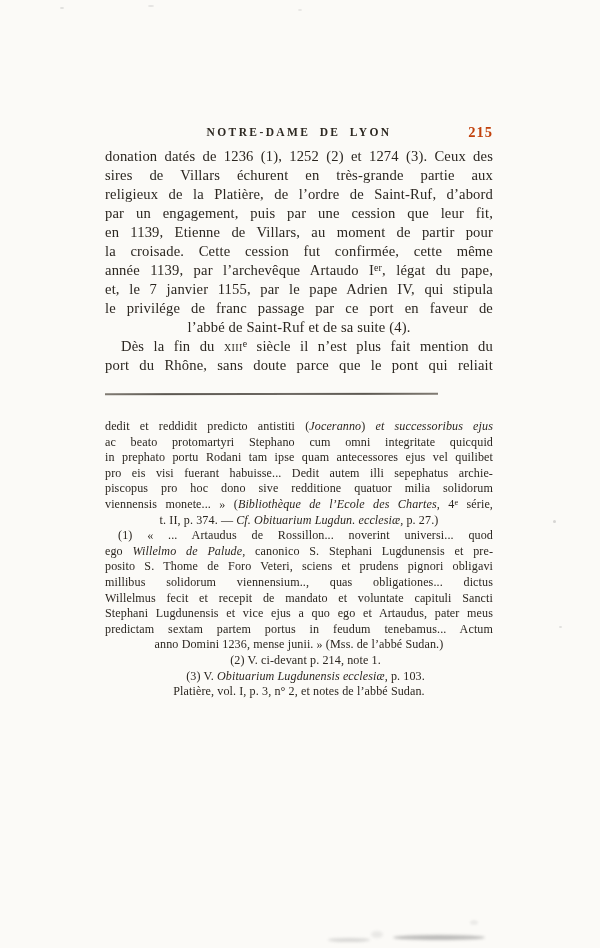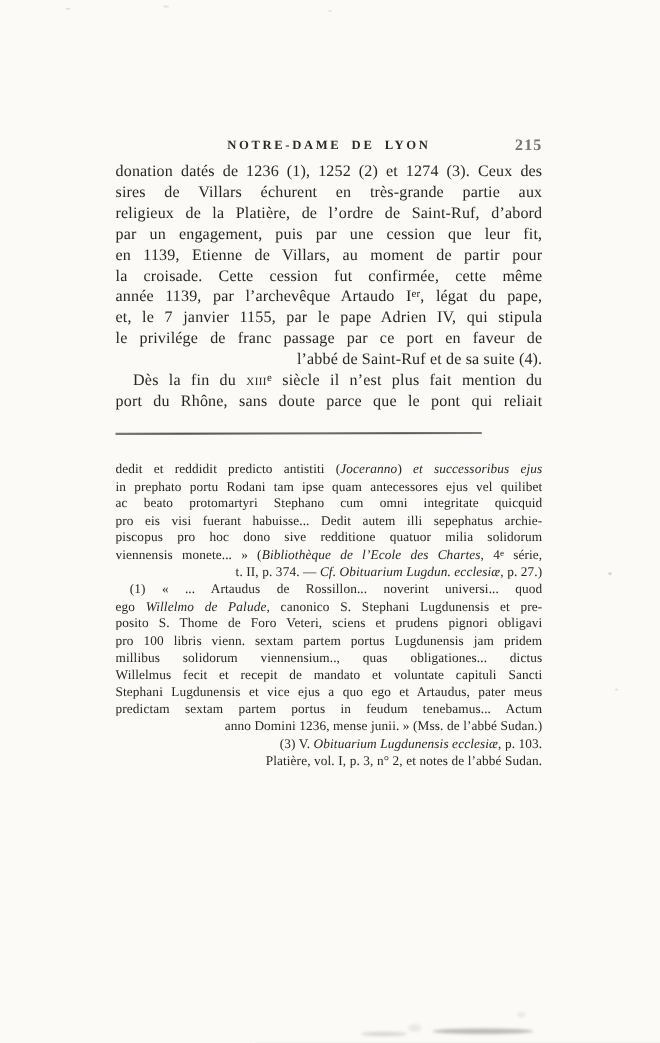--- a/index.html
+++ b/index.html
@@ -22,7 +22,7 @@
   }
   .runhead .pageno {
     position:absolute; right:0; top:-2px;
-    font-size:14.5px; font-weight:bold; letter-spacing:1px; color:#737373;
+    font-size:14.5px; font-weight:bold; letter-spacing:1px; color:#c2410c;
   }
   
   .main {

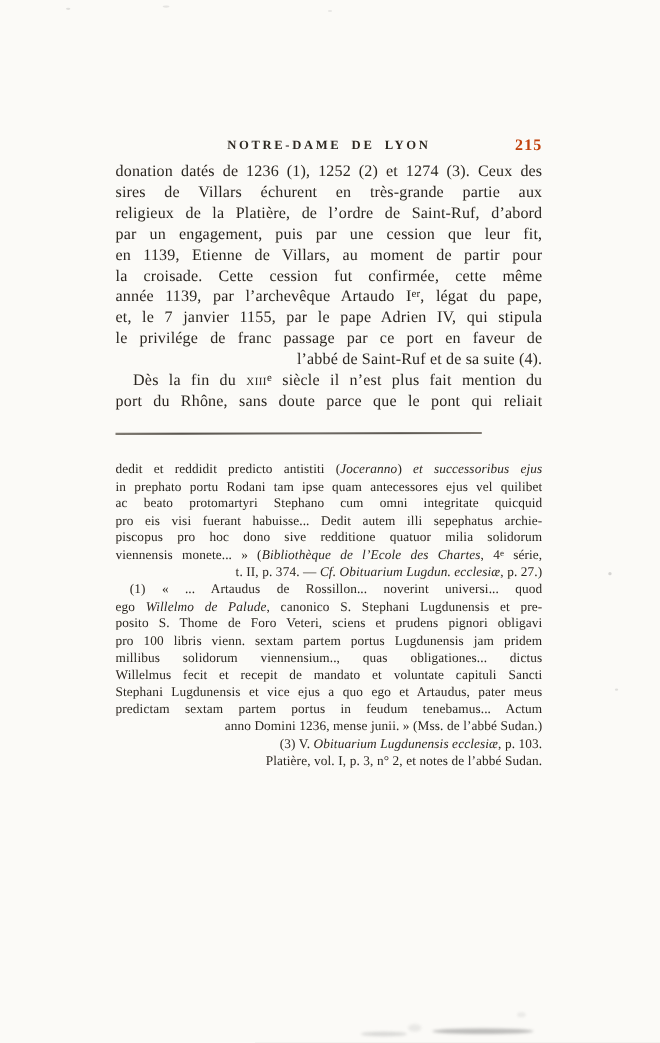--- a/index.html
+++ b/index.html
@@ -39,7 +39,7 @@
   
   .line { text-align:justify; overflow:hidden; white-space:normal; }
   .line::after { content:""; display:inline-block; width:100%; height:0; }
-  .line.no-j { text-align:right; }
+  .line.no-j { text-align:center; }
   .line.no-j::after { content:none; }
   .line.ind { text-indent:16px; }
   .footnotes .line.ind { text-indent:13px; }

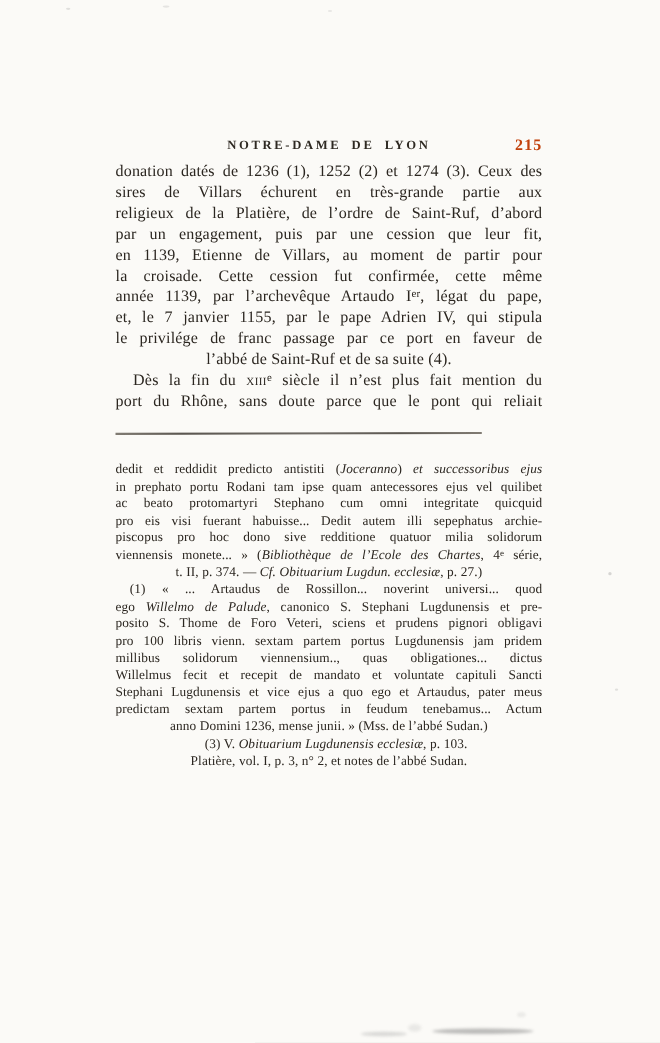--- a/index.html
+++ b/index.html
@@ -99,8 +99,8 @@
   <div class="footnotes">
       <div>
         <div class="line"><span class="">dedit et reddidit predicto antistiti (</span><span class=" seg-i">Joceranno</span><span class="">) </span><span class=" seg-i">et successoribus ejus</span></div>
+        <div class="line"><span class="">ac beato protomartyri Stephano cum omni integritate quicquid</span></div>
         <div class="line"><span class="">in prephato portu Rodani tam ipse quam antecessores ejus vel quilibet</span></div>
-        <div class="line"><span class="">ac beato protomartyri Stephano cum omni integritate quicquid</span></div>
         <div class="line"><span class="">pro eis visi fuerant habuisse... Dedit autem illi sepephatus archie-</span></div>
         <div class="line"><span class="">piscopus pro hoc dono sive redditione quatuor milia solidorum</span></div>
         <div class="line"><span class="">viennensis monete... » (</span><span class=" seg-i">Bibliothèque de l’Ecole des Chartes</span><span class="">, 4</span><span class=" seg-sup">e</span><span class=""> série,</span></div>

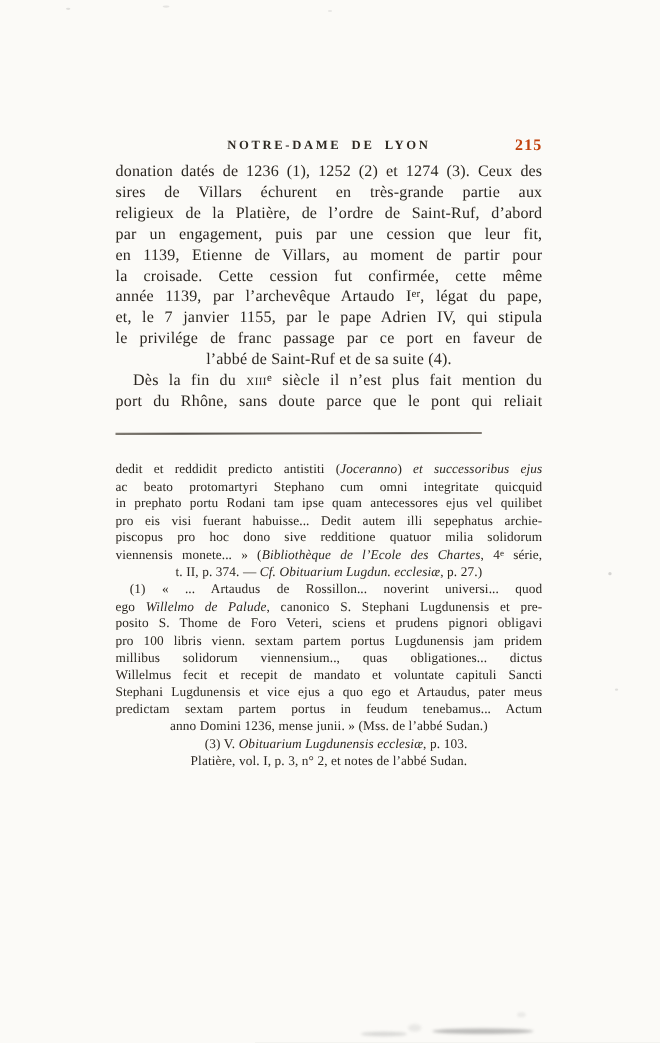--- a/index.html
+++ b/index.html
@@ -110,7 +110,6 @@
         <div class="line ind"><span class="">(1) « ... Artaudus de Rossillon... noverint universi... quod</span></div>
         <div class="line"><span class="">ego </span><span class=" seg-i">Willelmo de Palude</span><span class="">, canonico S. Stephani Lugdunensis et pre-</span></div>
         <div class="line"><span class="">posito S. Thome de Foro Veteri, sciens et prudens pignori obligavi</span></div>
-        <div class="line"><span class="">pro 100 libris vienn. sextam partem portus Lugdunensis jam pridem</span></div>
         <div class="line"><span class="">millibus solidorum viennensium.., quas obligationes... dictus</span></div>
         <div class="line"><span class="">Willelmus fecit et recepit de mandato et voluntate capituli Sancti</span></div>
         <div class="line"><span class="">Stephani Lugdunensis et vice ejus a quo ego et Artaudus, pater meus</span></div>

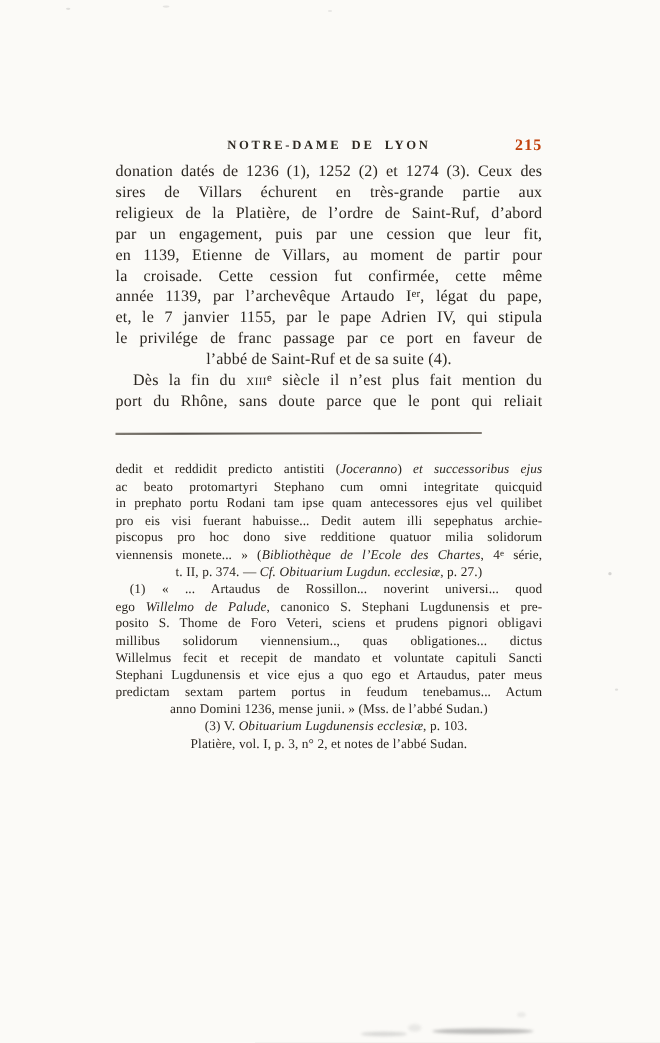--- a/index.html
+++ b/index.html
@@ -117,6 +117,9 @@
         <div class="line no-j"><span class="">anno Domini 1236, mense junii. » (Mss. de l’abbé Sudan.)</span></div>
       </div>
       <div>
+        <div class="line no-j ind"><span class="">(2) V. ci-devant p. 214, note 1.</span></div>
+      </div>
+      <div>
         <div class="line no-j ind"><span class="">(3) V. </span><span class=" seg-i">Obituarium Lugdunensis ecclesiæ</span><span class="">, p. 103.</span></div>
       </div>
       <div>

